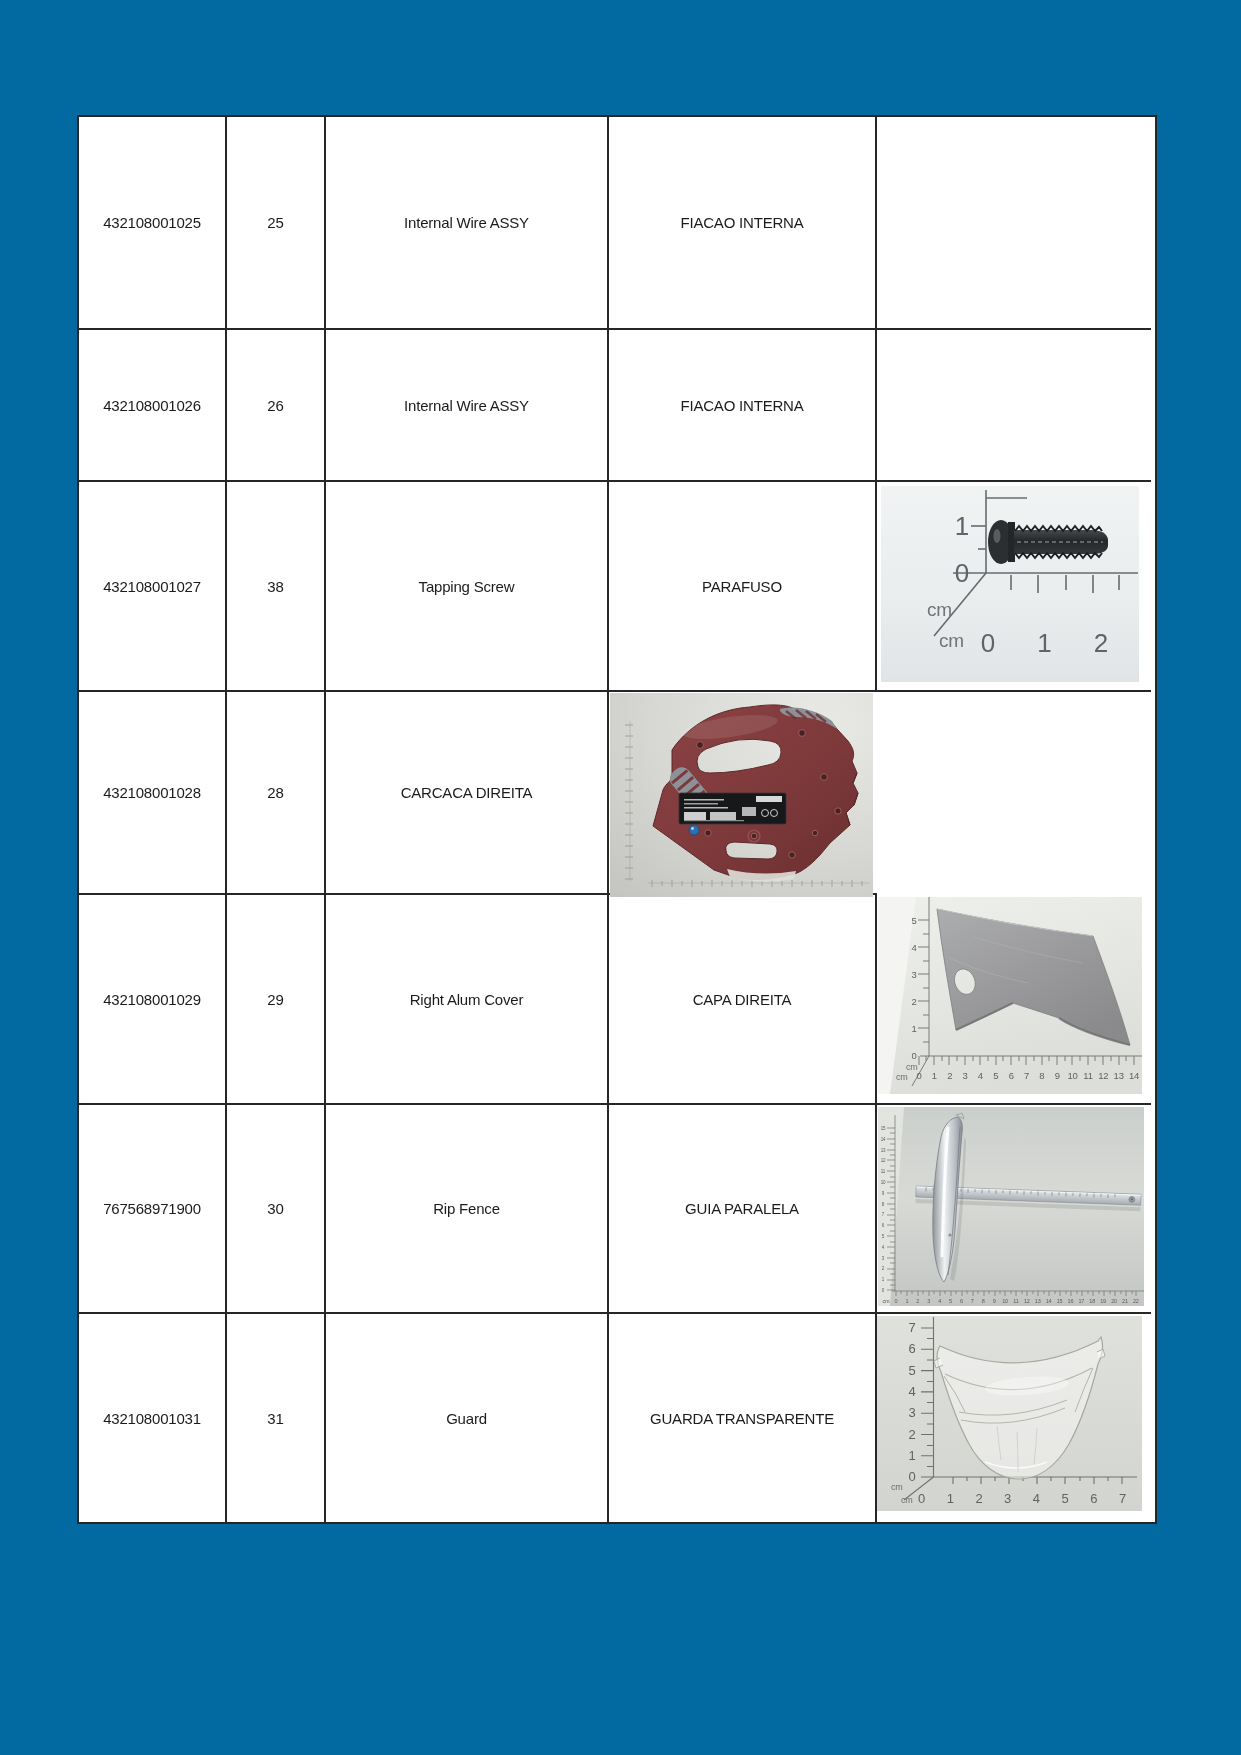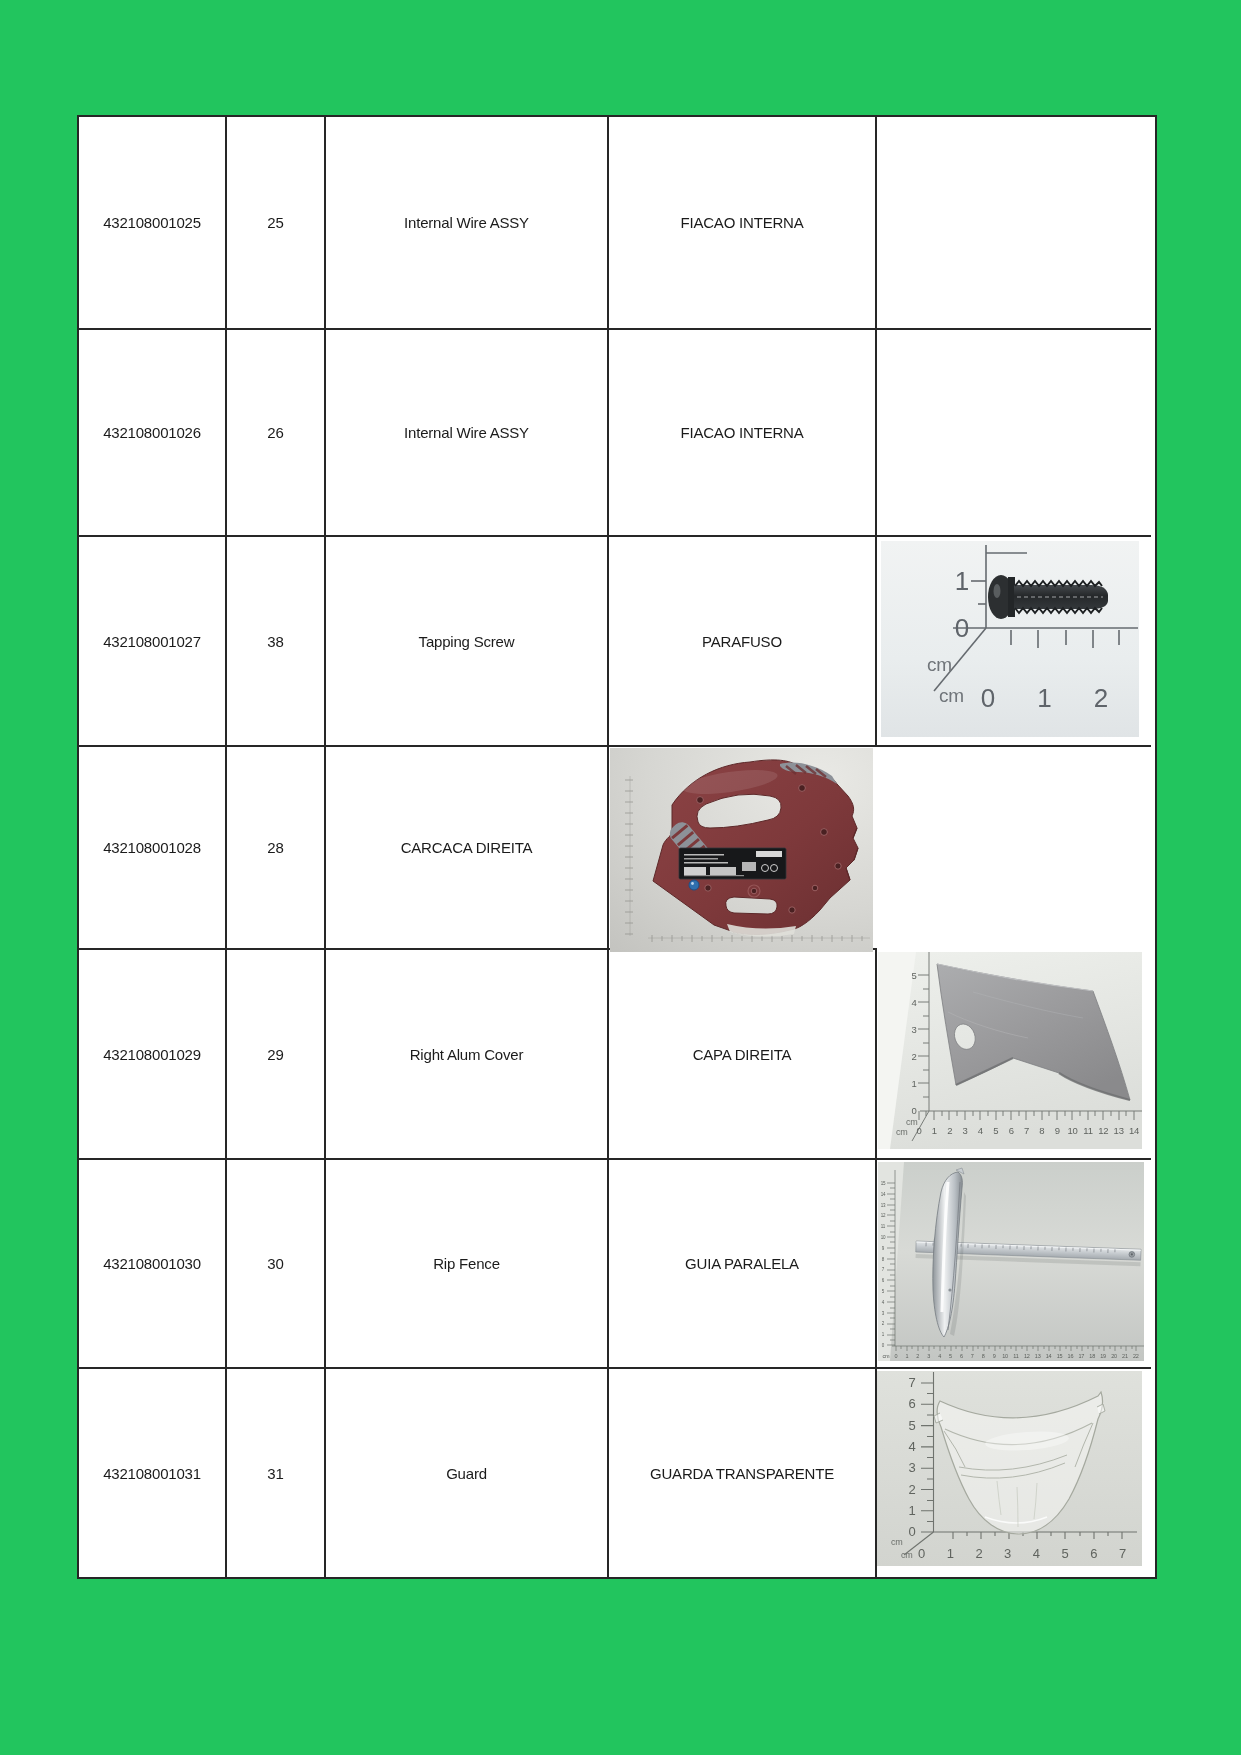--- a/index.html
+++ b/index.html
@@ -3,7 +3,7 @@
 <meta charset="utf-8">
 <style>
   html,body{margin:0;padding:0;background:#ffffff;}
-  .page{position:relative;width:1241px;height:1755px;background:#22c55e;overflow:hidden;
+  .page{position:relative;width:1241px;height:1755px;background:#0369a1;overflow:hidden;
         font-family:"Liberation Sans",sans-serif;}
   .parts-table{position:absolute;left:77px;top:115px;width:1076px;border:2px solid #262626;background:#fff;}
   .t-row{display:grid;grid-template-columns:148px 99px 283px 268px 274px;}

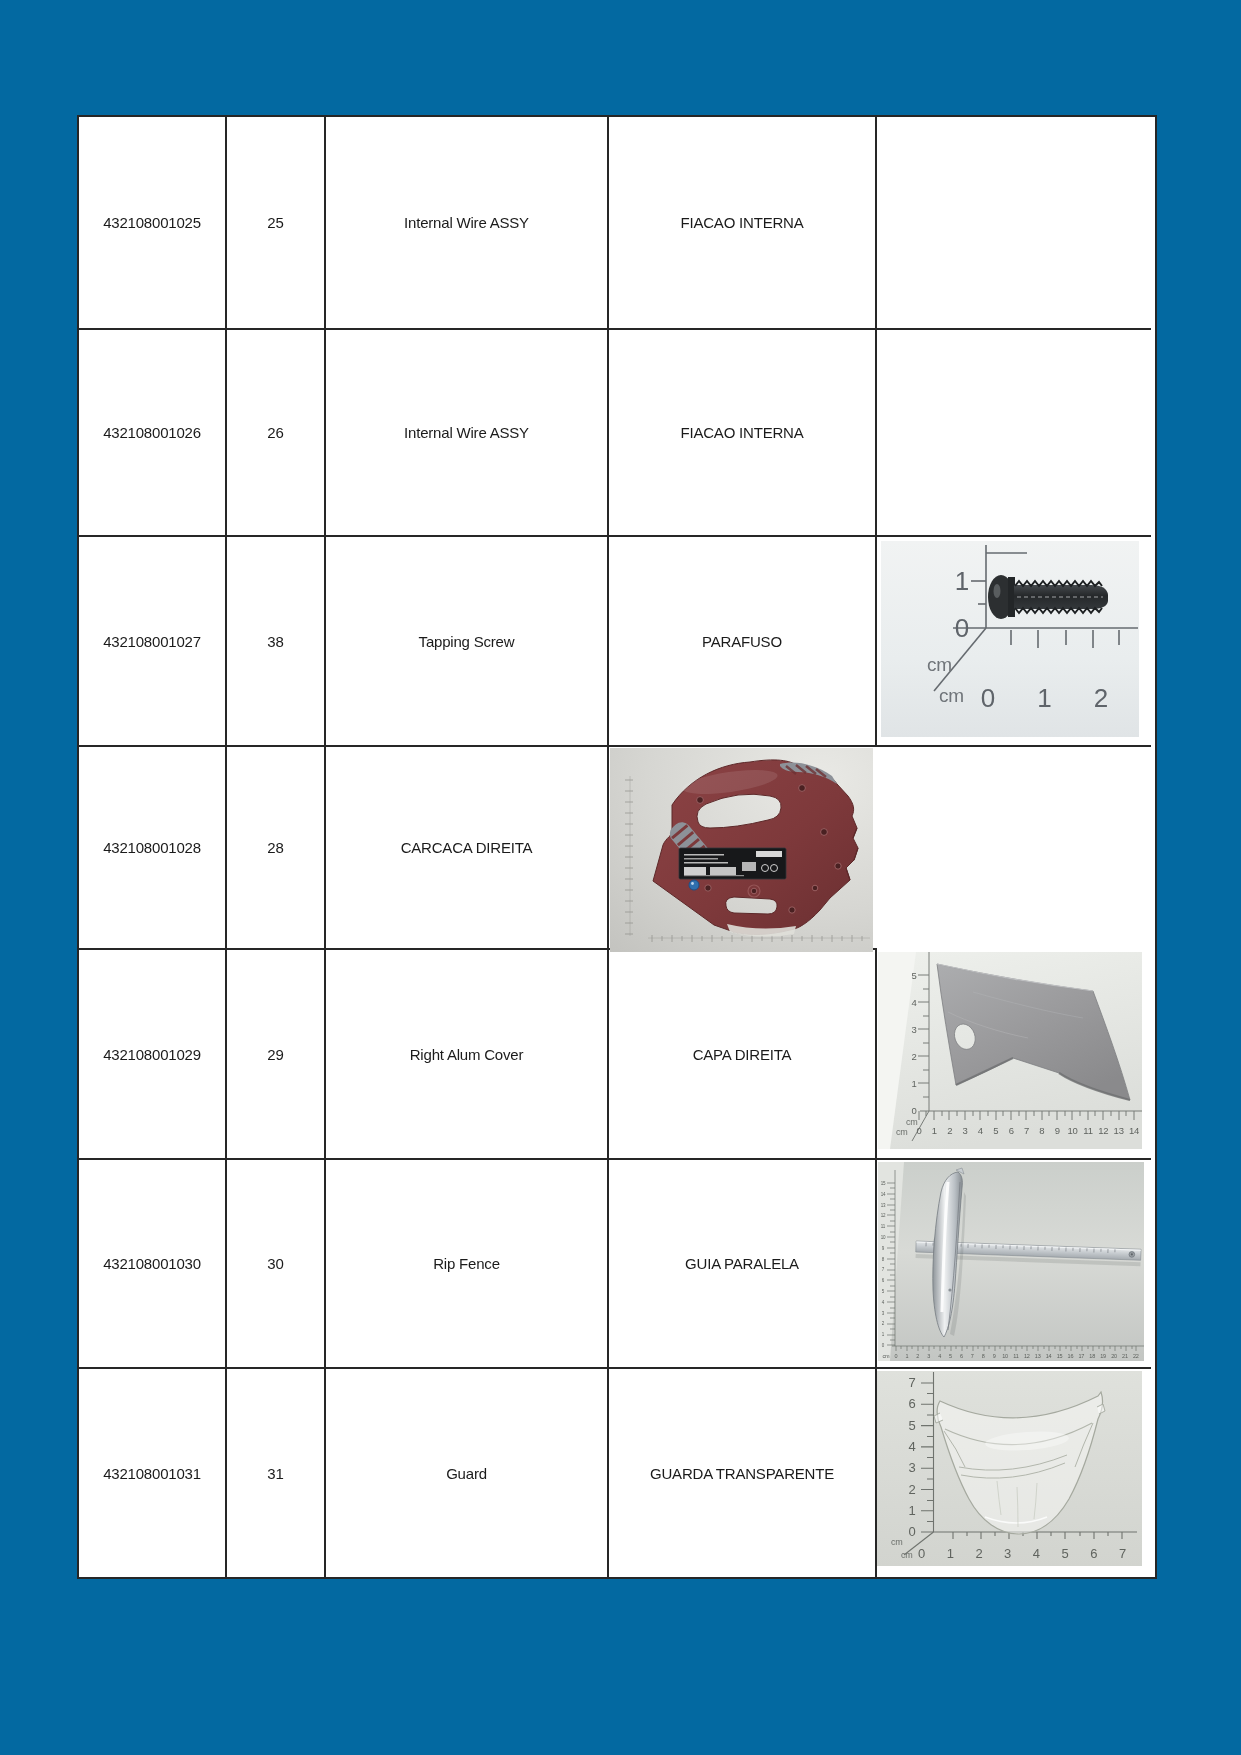--- a/index.html
+++ b/index.html
@@ -12,7 +12,7 @@
         font-size:15px;color:#1b1b1b;letter-spacing:-0.2px;box-sizing:border-box;}
   .t-row .cell:last-child{border-right:none;}
   .t-row:last-child .cell{border-bottom:none;}
-  .r1{height:213px}.r2{height:207px}.r3{height:210px}.r4{height:203px}.r5{height:210px}.r6{height:209px}.r7{height:208px}
+  .r1{height:213px}.r2{height:152px}.r3{height:210px}.r4{height:203px}.r5{height:210px}.r6{height:209px}.r7{height:208px}
   .img-cell{position:relative;padding:0;justify-content:flex-start;align-items:flex-start;}
   svg.photo{position:absolute;display:block;}
   

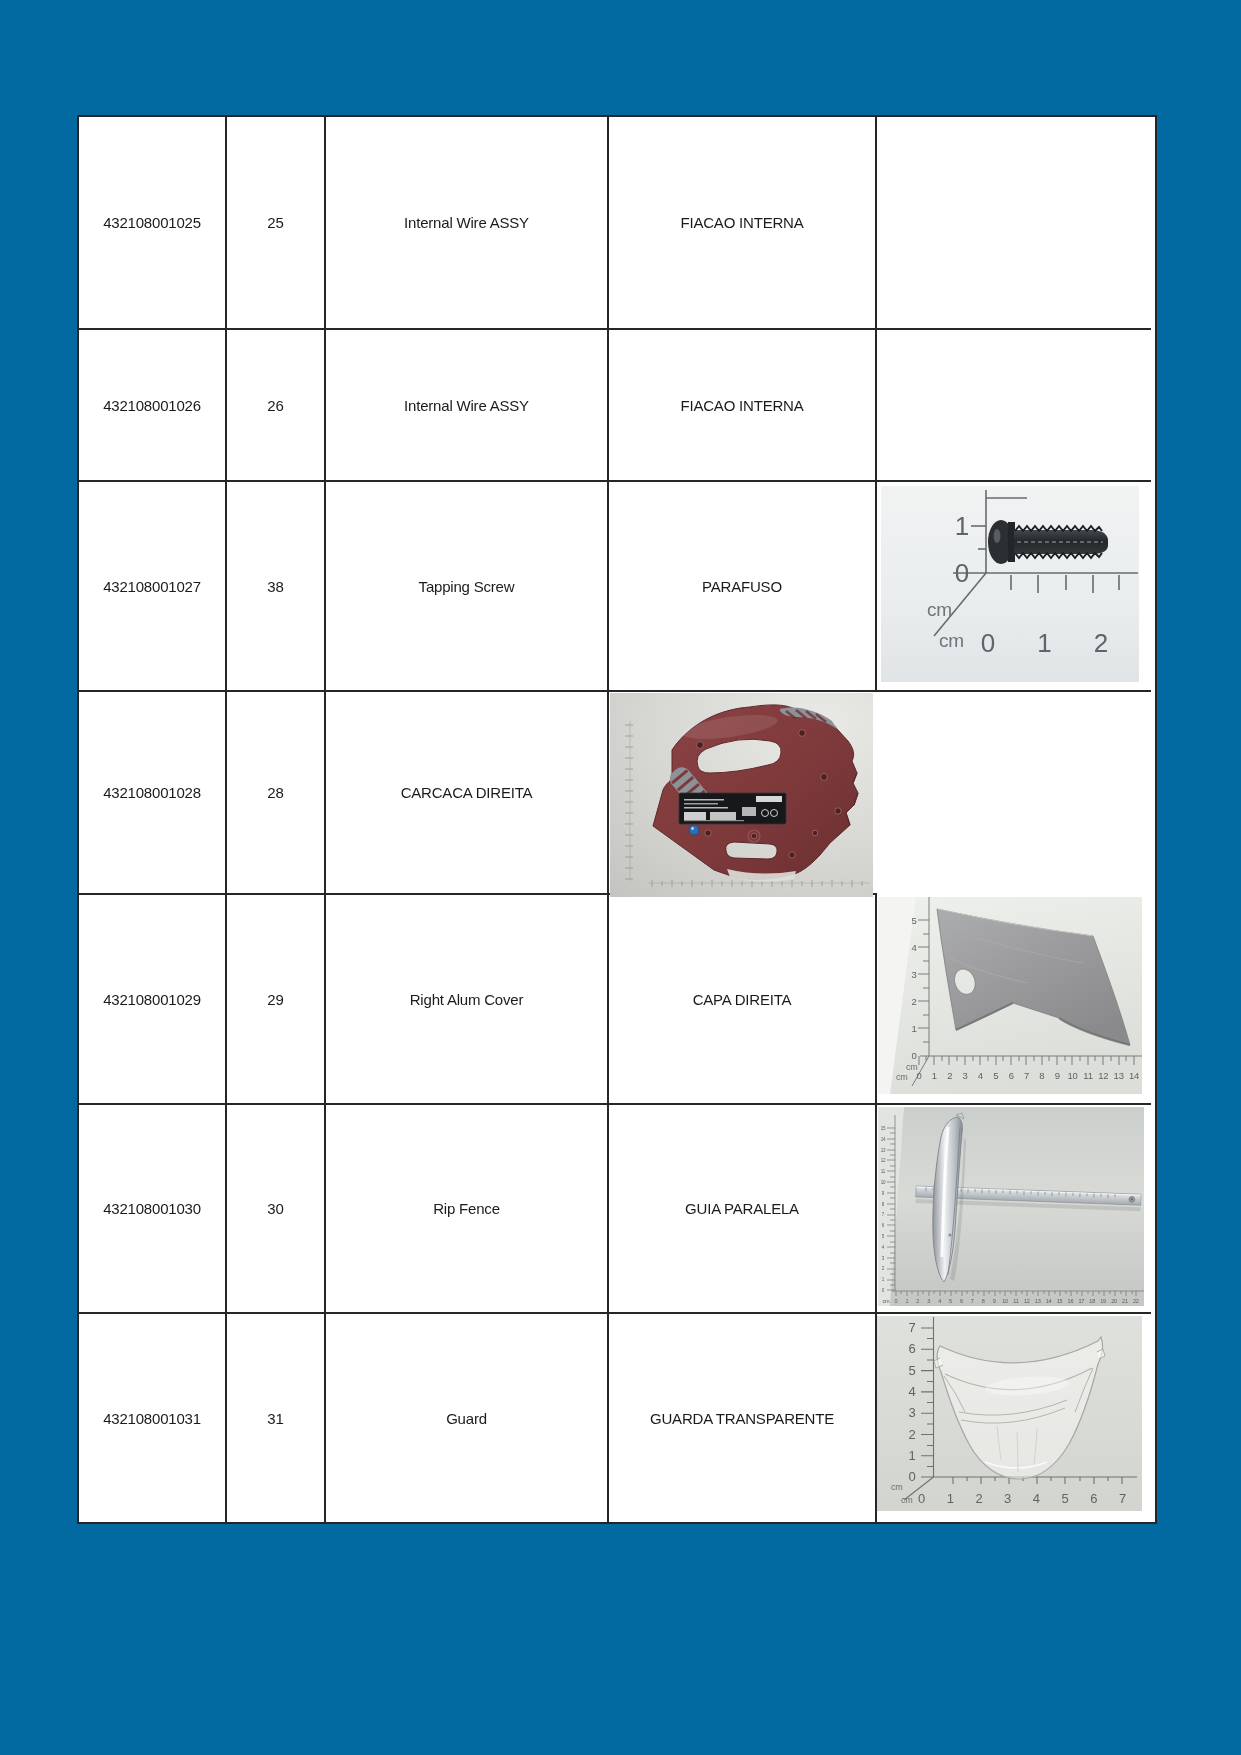--- a/index.html
+++ b/index.html
@@ -263,7 +263,7 @@
     </div>
 
     <div class="t-row">
-      <div class="cell r6">432108001030</div>
+      <div class="cell r6">767568971900</div>
       <div class="cell r6">30</div>
       <div class="cell r6">Rip Fence</div>
       <div class="cell r6">GUIA PARALELA</div>

